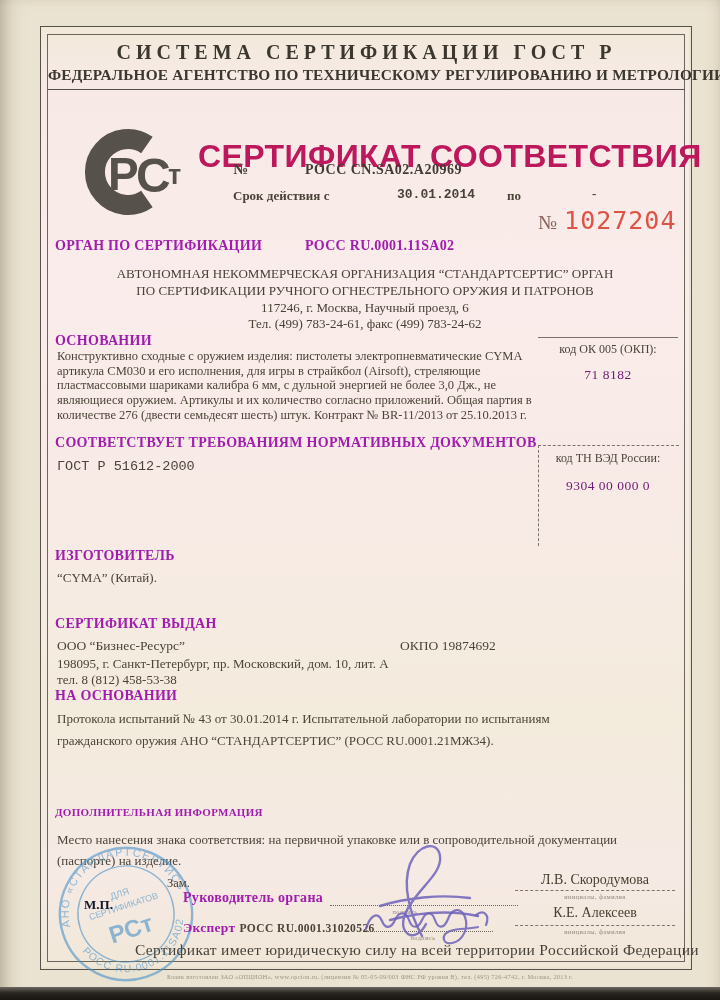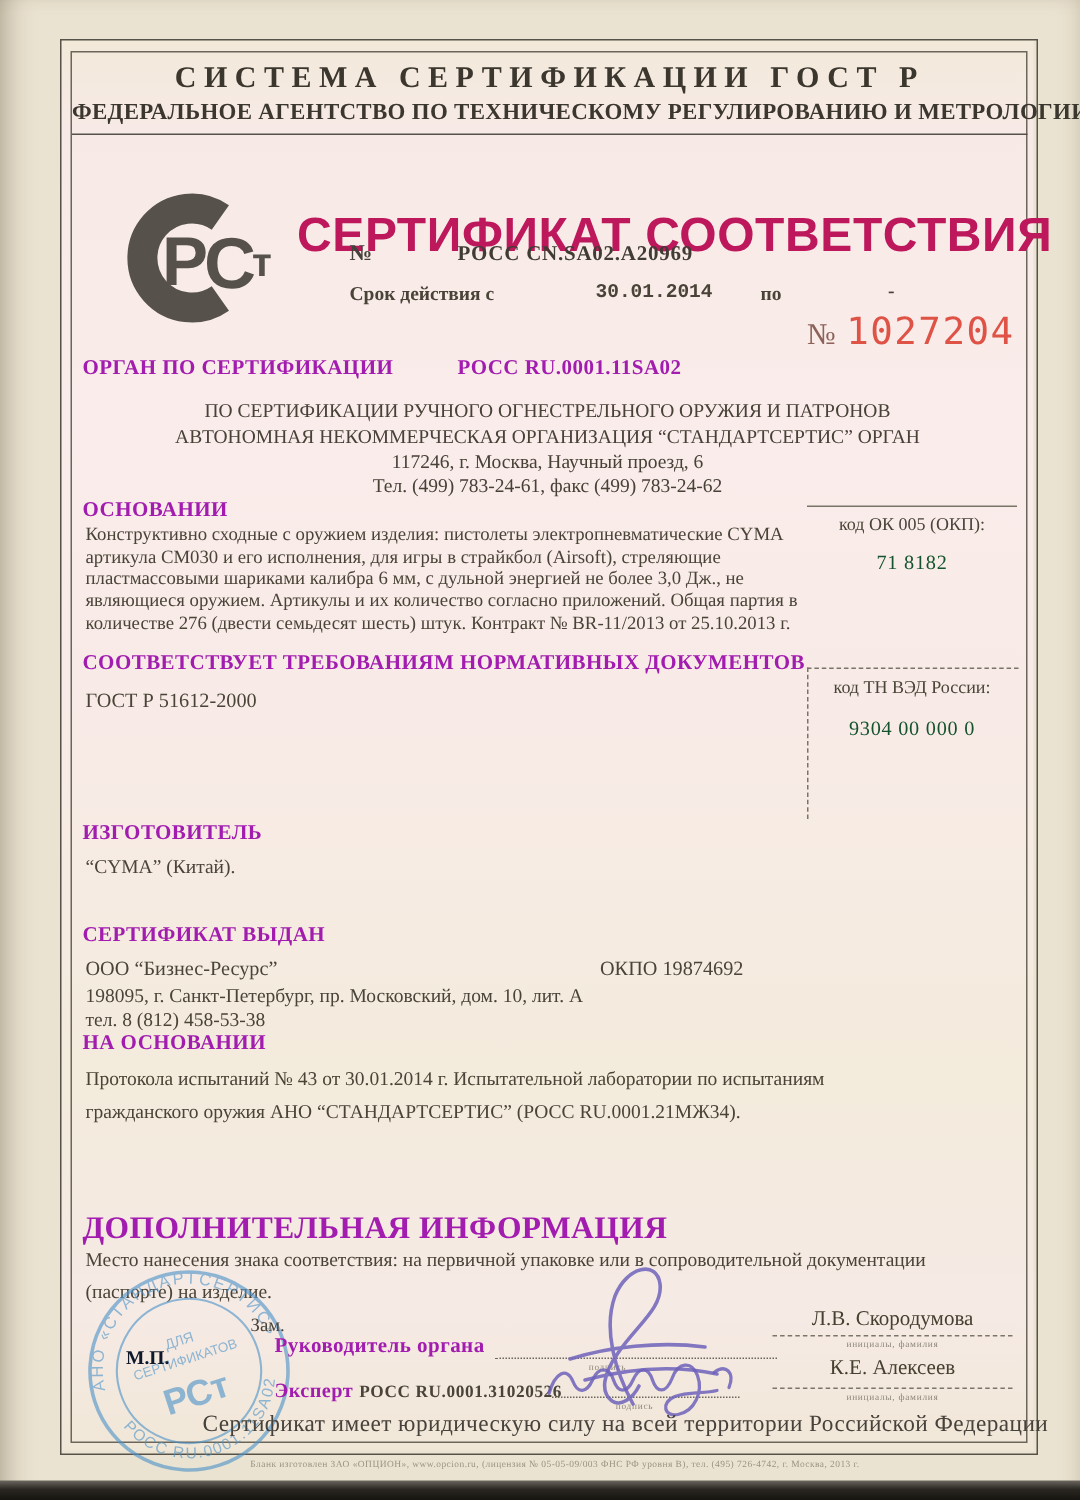--- a/index.html
+++ b/index.html
@@ -83,8 +83,8 @@
   <div class="abs h" style="left:55px;top:238px;">ОРГАН ПО СЕРТИФИКАЦИИ</div>
   <div class="abs h" style="left:305px;top:238px;">РОСС RU.0001.11SA02</div>
   <div class="abs center-org">
+    <div>АВТОНОМНАЯ НЕКОММЕРЧЕСКАЯ ОРГАНИЗАЦИЯ “СТАНДАРТСЕРТИС” ОРГАН</div>
     <div>ПО СЕРТИФИКАЦИИ РУЧНОГО ОГНЕСТРЕЛЬНОГО ОРУЖИЯ И ПАТРОНОВ</div>
-    <div>АВТОНОМНАЯ НЕКОММЕРЧЕСКАЯ ОРГАНИЗАЦИЯ “СТАНДАРТСЕРТИС” ОРГАН</div>
     <div>117246, г. Москва, Научный проезд, 6</div>
     <div>Тел. (499) 783-24-61, факс (499) 783-24-62</div>
   </div>

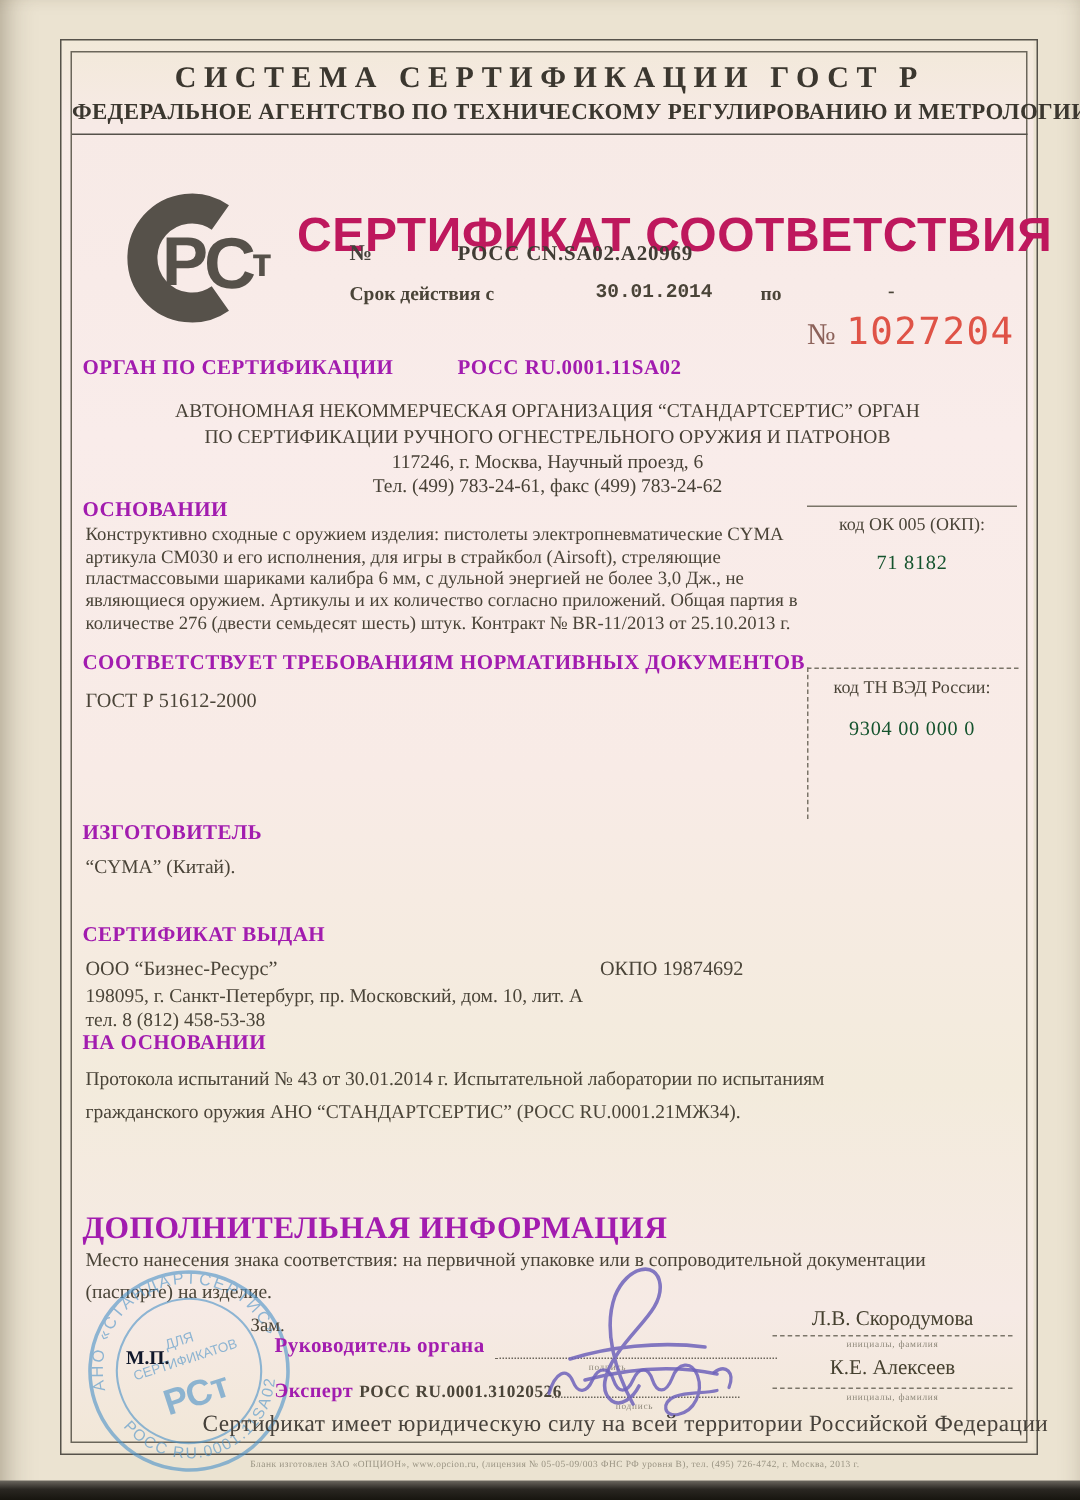--- a/index.html
+++ b/index.html
@@ -29,7 +29,7 @@
   .blank-no .digits{font-family:"DejaVu Sans Mono",monospace;font-size:25px;color:#df5347;letter-spacing:1px;}
   .center-org{left:65px;top:266px;width:600px;text-align:center;font-size:13px;color:#474136;line-height:16.8px;}
   .box-label{font-size:12px;color:#4a4438;text-align:center;white-space:nowrap;}
-  .box-code{font-size:13.5px;color:#14532d;text-align:center;white-space:nowrap;letter-spacing:.5px;}
+  .box-code{font-size:13.5px;color:#701a75;text-align:center;white-space:nowrap;letter-spacing:.5px;}
   .okp-line{left:538px;top:337px;width:140px;border-top:1.4px solid #7a7468;height:0;}
   .tnved-box{left:538px;top:445px;width:140px;height:100px;border-top:1.4px dashed #7a7468;border-left:1.4px dashed #7a7468;}
   .cap{font-size:6.2px;color:#8d8779;letter-spacing:.5px;white-space:nowrap;}

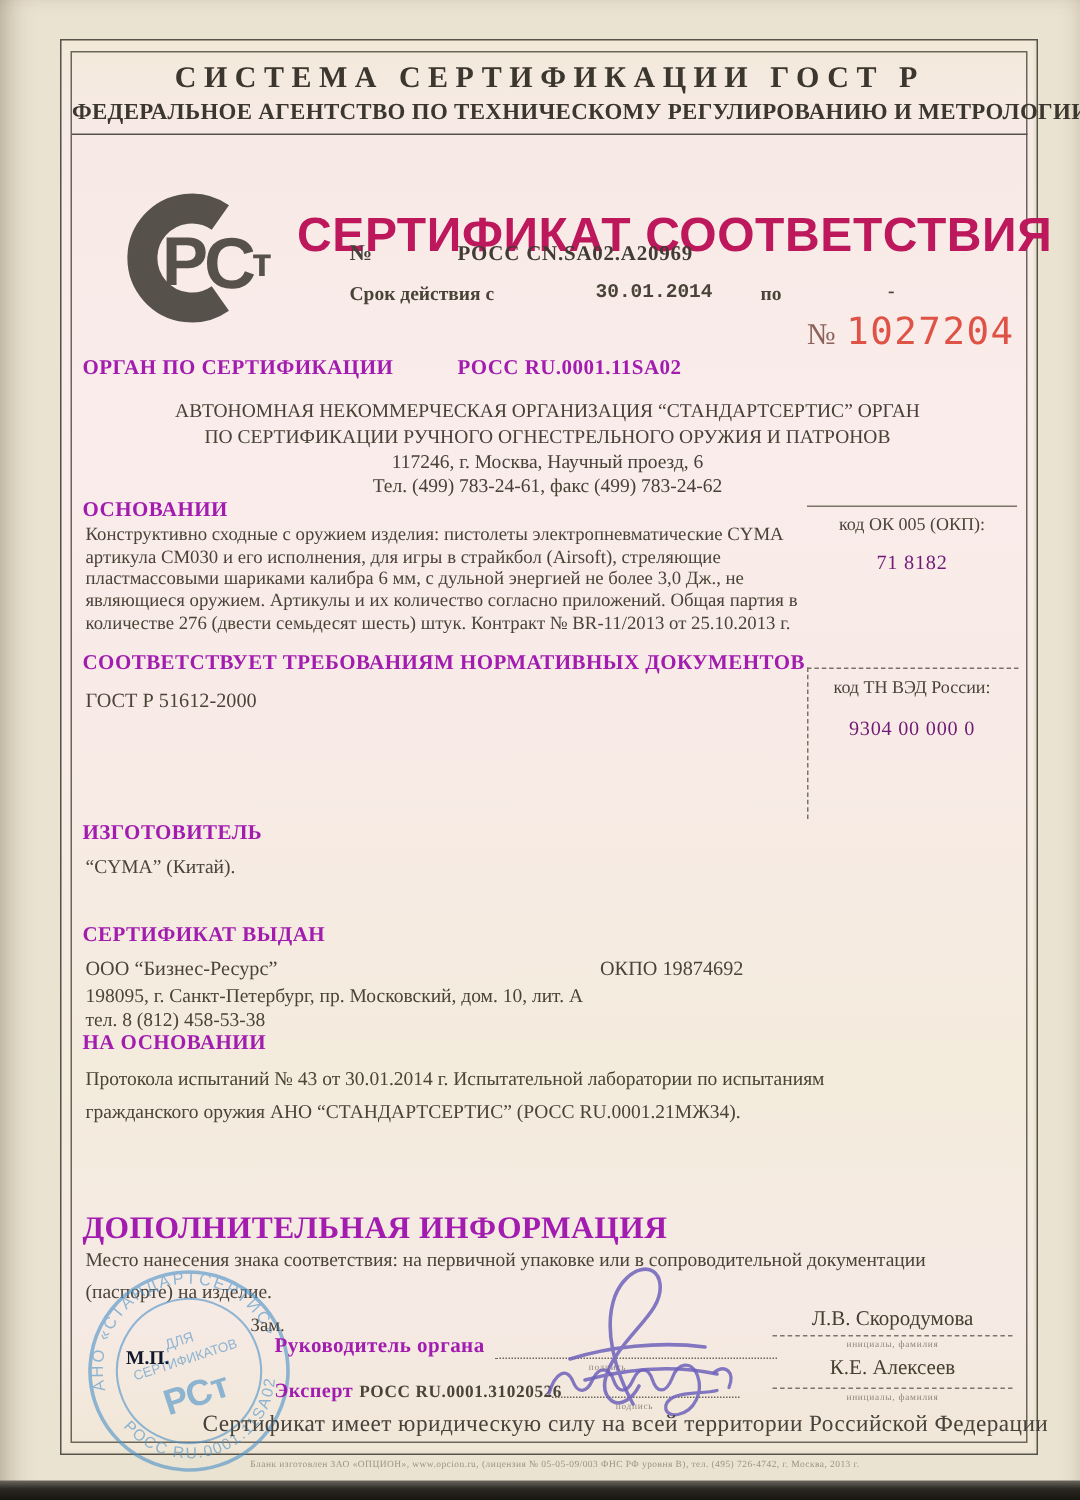--- a/index.html
+++ b/index.html
@@ -97,7 +97,7 @@
   <div class="abs box-code" style="left:540px;top:367px;width:136px;">71 8182</div>
 
   <div class="abs h" style="left:55px;top:435px;">СООТВЕТСТВУЕТ ТРЕБОВАНИЯМ НОРМАТИВНЫХ ДОКУМЕНТОВ</div>
-  <div class="abs t" style="left:57px;top:459px;font-size:13.5px;">ГОСТ Р 51612-2000</div>
+  <div class="abs t" style="left:57px;top:459px;font-size:13.5px;font-family:Liberation Mono, monospace;">ГОСТ Р 51612-2000</div>
 
   <div class="abs tnved-box"></div>
   <div class="abs box-label" style="left:540px;top:451px;width:136px;">код ТН ВЭД России:</div>

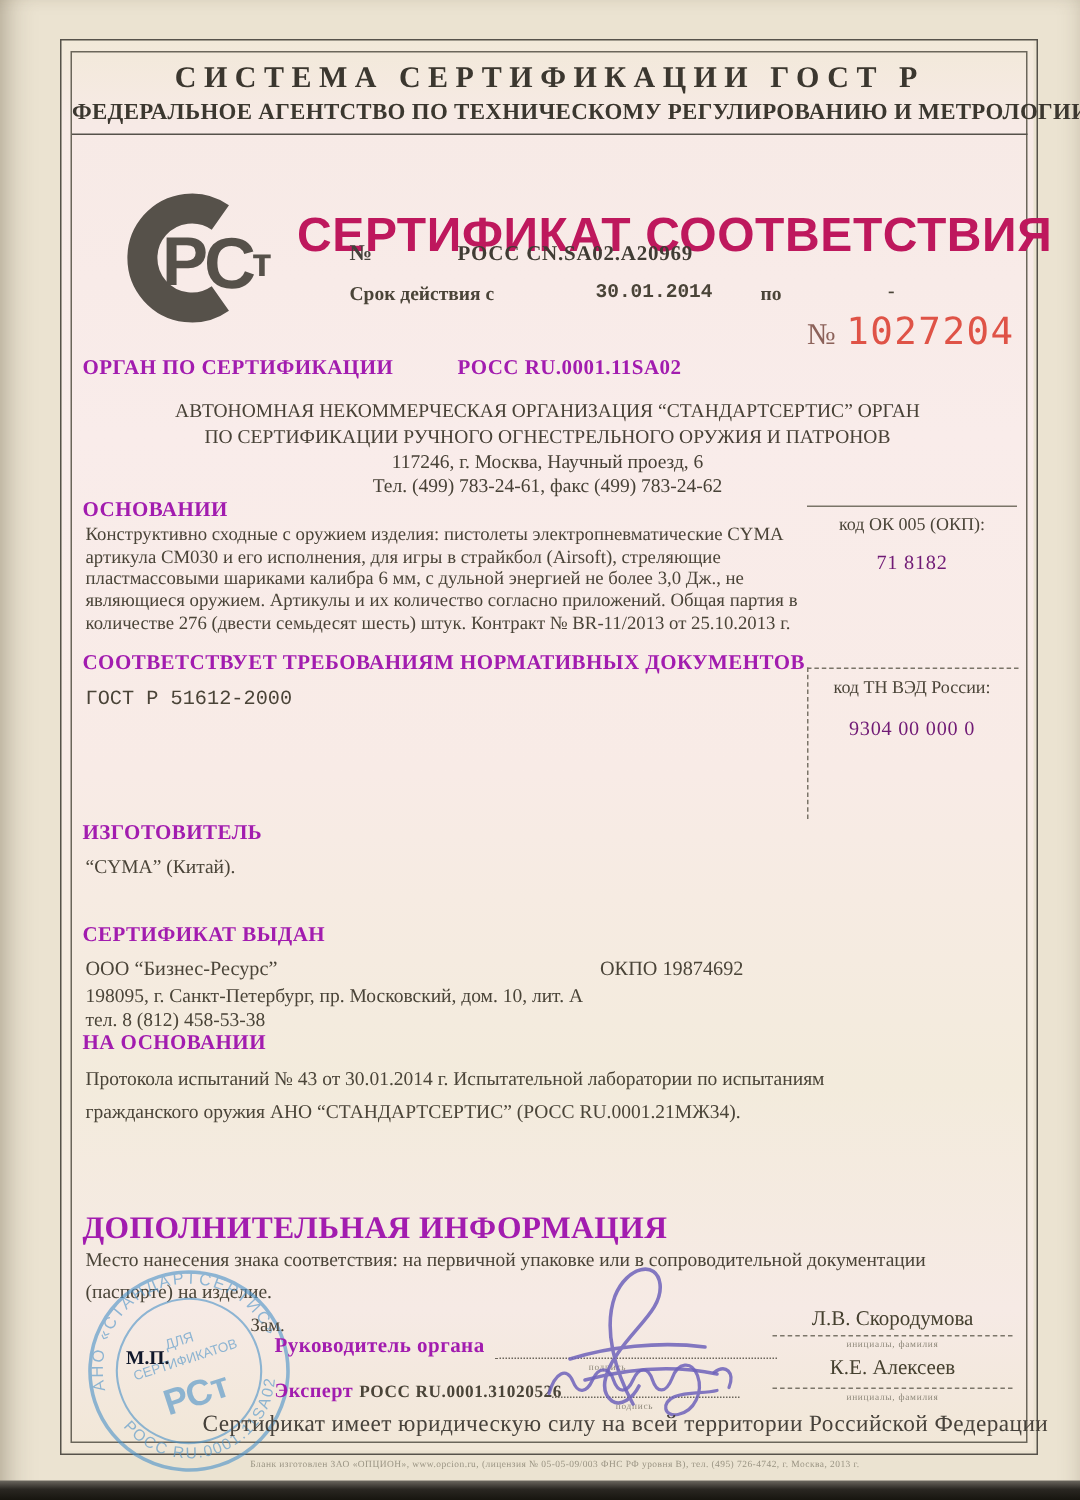--- a/index.html
+++ b/index.html
@@ -115,7 +115,7 @@
   <div class="abs h" style="left:55px;top:688px;">НА ОСНОВАНИИ</div>
   <div class="abs tw" style="left:57px;top:708px;width:570px;font-size:13px;line-height:21.5px;">Протокола испытаний № 43 от 30.01.2014 г. Испытательной лаборатории по испытаниям гражданского оружия АНО “СТАНДАРТСЕРТИС” (РОСС RU.0001.21МЖ34).</div>
 
-  <div class="abs h" style="left:55px;top:806px;font-size:21px;">ДОПОЛНИТЕЛЬНАЯ ИНФОРМАЦИЯ</div>
+  <div class="abs h" style="left:55px;top:806px;font-size:11px;">ДОПОЛНИТЕЛЬНАЯ ИНФОРМАЦИЯ</div>
   <div class="abs tw" style="left:57px;top:829px;width:565px;font-size:13px;line-height:21px;">Место нанесения знака соответствия: на первичной упаковке или в сопроводительной документации (паспорте) на изделие.</div>
 
   <div class="abs" style="left:48px;top:836px;width:156px;height:156px;">

